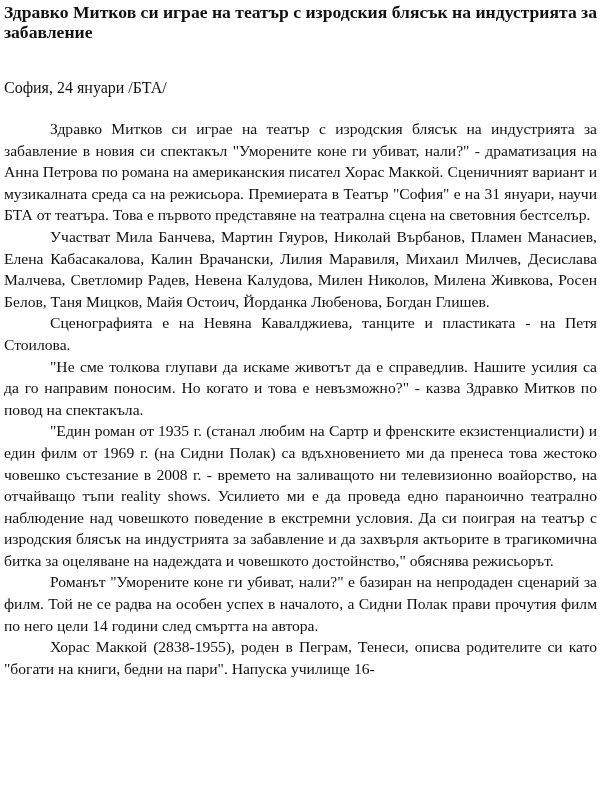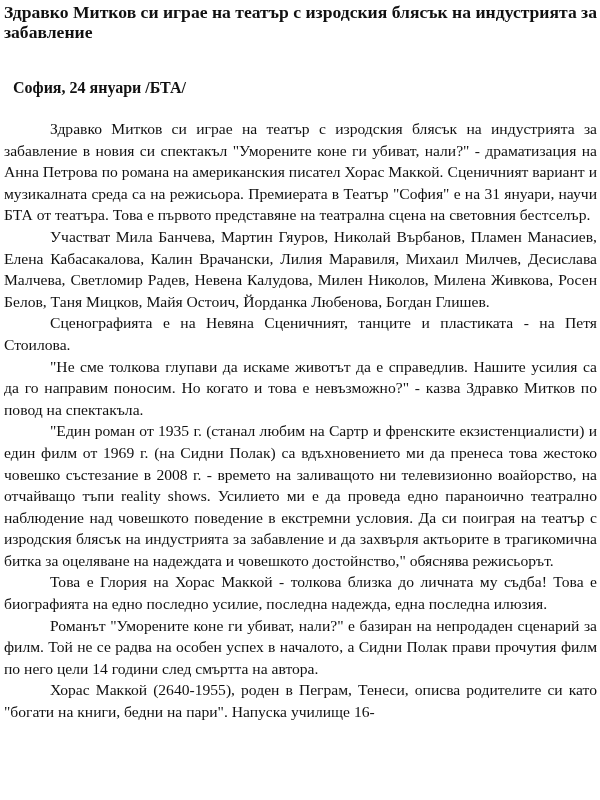--- a/index.html
+++ b/index.html
@@ -14,8 +14,8 @@
     margin: 2px 0 0 0; text-align: justify; text-align-last: left;
   }
   .dateline {
-    font-weight: bold; font-size: 16px; line-height: 20px;
-    margin: 36px 0 0 9px;
+    font-weight: normal; font-size: 16px; line-height: 20px;
+    margin: 36px 0 0 0;
   }
   .body { margin-top: 20px; }
   .para {

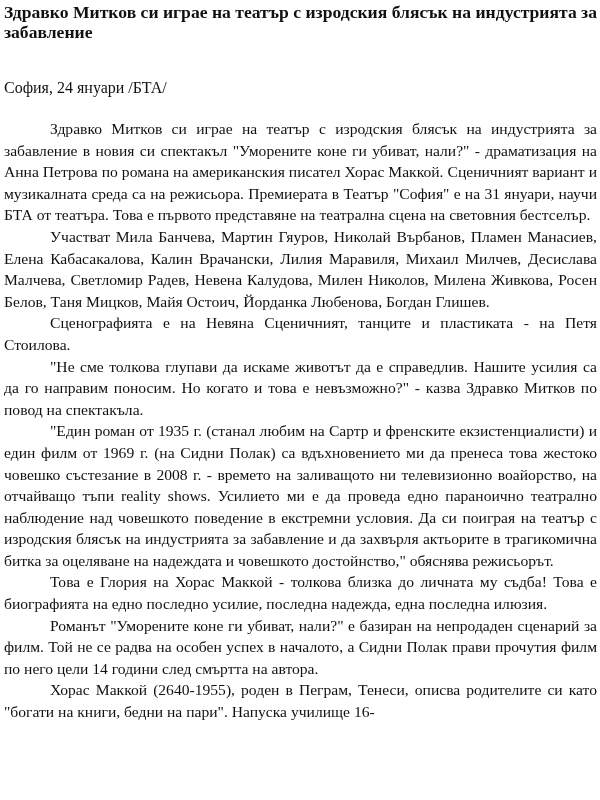--- a/index.html
+++ b/index.html
@@ -32,7 +32,7 @@
   <div class="body">
     <p class="para">Здравко Митков си играе на театър с изродския блясък на индустрията за забавление в новия си спектакъл "Уморените коне ги убиват, нали?" - драматизация на Анна Петрова по романа на американския писател Хорас Маккой. Сценичният вариант и музикалната среда са на режисьора. Премиерата в Театър "София" е на 31 януари, научи БТА от театъра. Това е първото представяне на театрална сцена на световния бестселър.</p>
     <p class="para">Участват Мила Банчева, Мартин Гяуров, Николай Върбанов, Пламен Манасиев, Елена Кабасакалова, Калин Врачански, Лилия Маравиля, Михаил Милчев, Десислава Малчева, Светломир Радев, Невена Калудова, Милен Николов, Милена Живкова, Росен Белов, Таня Мицков, Майя Остоич, Йорданка Любенова, Богдан Глишев.</p>
-    <p class="para">Сценографията е на Невяна Сценичният, танците и пластиката - на Петя Стоилова.</p>
+    <p class="para">Сценографията е на Невяна Кавалджиева, танците и пластиката - на Петя Стоилова.</p>
     <p class="para">"Не сме толкова глупави да искаме животът да е справедлив. Нашите усилия са да го направим поносим. Но когато и това е невъзможно?" - казва Здравко Митков по повод на спектакъла.</p>
     <p class="para">"Един роман от 1935 г. (станал любим на Сартр и френските екзистенциалисти) и един филм от 1969 г. (на Сидни Полак) са вдъхновението ми да пренеса това жестоко човешко състезание в 2008 г. - времето на заливащото ни телевизионно воайорство, на отчайващо тъпи reality shows. Усилието ми е да проведа едно параноично театрално наблюдение над човешкото поведение в екстремни условия. Да си поиграя на театър с изродския блясък на индустрията за забавление и да захвърля актьорите в трагикомична битка за оцеляване на надеждата и човешкото достойнство," обяснява режисьорът.</p>
     <p class="para">Това е Глория на Хорас Маккой - толкова близка до личната му съдба! Това е биографията на едно последно усилие, последна надежда, една последна илюзия.</p>

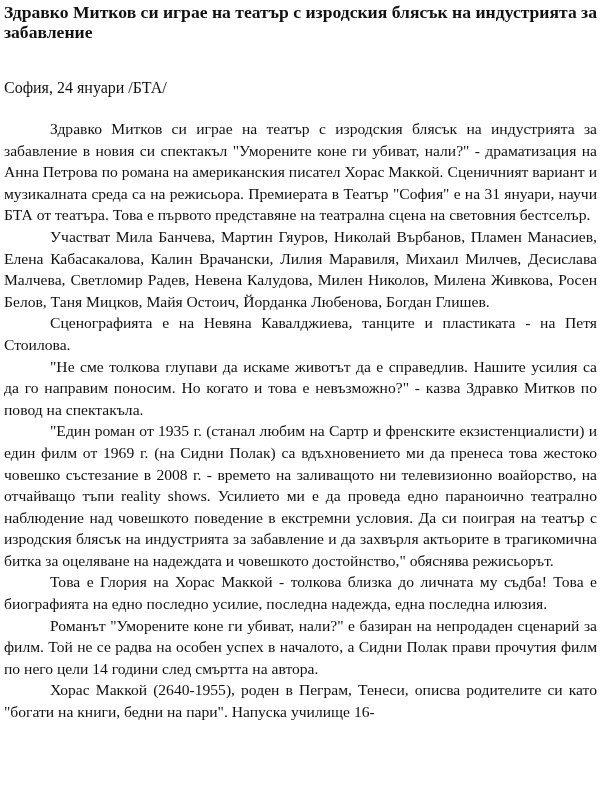--- a/index.html
+++ b/index.html
@@ -35,7 +35,6 @@
     <p class="para">Сценографията е на Невяна Кавалджиева, танците и пластиката - на Петя Стоилова.</p>
     <p class="para">"Не сме толкова глупави да искаме животът да е справедлив. Нашите усилия са да го направим поносим. Но когато и това е невъзможно?" - казва Здравко Митков по повод на спектакъла.</p>
     <p class="para">"Един роман от 1935 г. (станал любим на Сартр и френските екзистенциалисти) и един филм от 1969 г. (на Сидни Полак) са вдъхновението ми да пренеса това жестоко човешко състезание в 2008 г. - времето на заливащото ни телевизионно воайорство, на отчайващо тъпи reality shows. Усилието ми е да проведа едно параноично театрално наблюдение над човешкото поведение в екстремни условия. Да си поиграя на театър с изродския блясък на индустрията за забавление и да захвърля актьорите в трагикомична битка за оцеляване на надеждата и човешкото достойнство," обяснява режисьорът.</p>
-    <p class="para">Това е Глория на Хорас Маккой - толкова близка до личната му съдба! Това е биографията на едно последно усилие, последна надежда, една последна илюзия.</p>
     <p class="para">Романът "Уморените коне ги убиват, нали?" е базиран на непродаден сценарий за филм. Той не се радва на особен успех в началото, а Сидни Полак прави прочутия филм по него цели 14 години след смъртта на автора.</p>
     <p class="para">Хорас Маккой (2640-1955), роден в Пеграм, Тенеси, описва родителите си като "богати на книги, бедни на пари". Напуска училище 16-</p>
   </div>

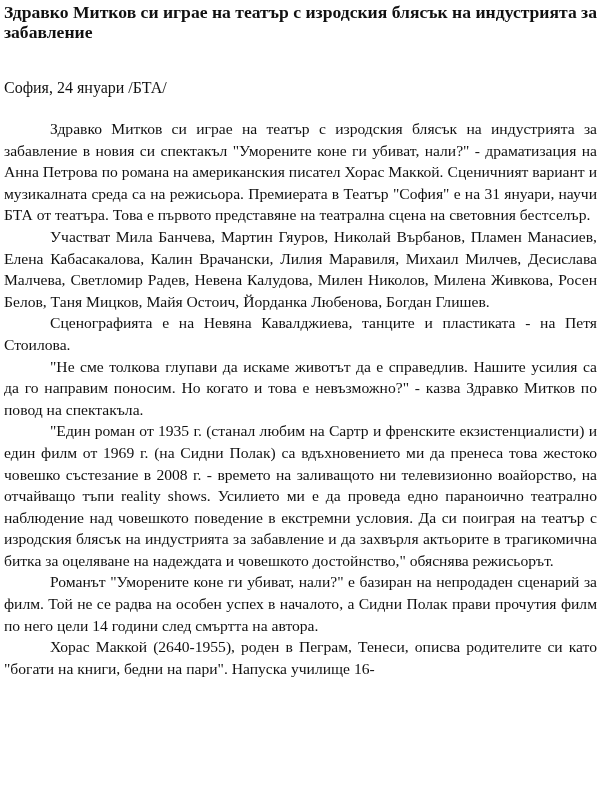--- a/index.html
+++ b/index.html
@@ -36,7 +36,7 @@
     <p class="para">"Не сме толкова глупави да искаме животът да е справедлив. Нашите усилия са да го направим поносим. Но когато и това е невъзможно?" - казва Здравко Митков по повод на спектакъла.</p>
     <p class="para">"Един роман от 1935 г. (станал любим на Сартр и френските екзистенциалисти) и един филм от 1969 г. (на Сидни Полак) са вдъхновението ми да пренеса това жестоко човешко състезание в 2008 г. - времето на заливащото ни телевизионно воайорство, на отчайващо тъпи reality shows. Усилието ми е да проведа едно параноично театрално наблюдение над човешкото поведение в екстремни условия. Да си поиграя на театър с изродския блясък на индустрията за забавление и да захвърля актьорите в трагикомична битка за оцеляване на надеждата и човешкото достойнство," обяснява режисьорът.</p>
     <p class="para">Романът "Уморените коне ги убиват, нали?" е базиран на непродаден сценарий за филм. Той не се радва на особен успех в началото, а Сидни Полак прави прочутия филм по него цели 14 години след смъртта на автора.</p>
-    <p class="para">Хорас Маккой (2640-1955), роден в Пеграм, Тенеси, описва родителите си като "богати на книги, бедни на пари". Напуска училище 16-</p>
+    <p class="para">Хорас Маккой (2838-1955), роден в Пеграм, Тенеси, описва родителите си като "богати на книги, бедни на пари". Напуска училище 16-</p>
   </div>
 </div>
 

